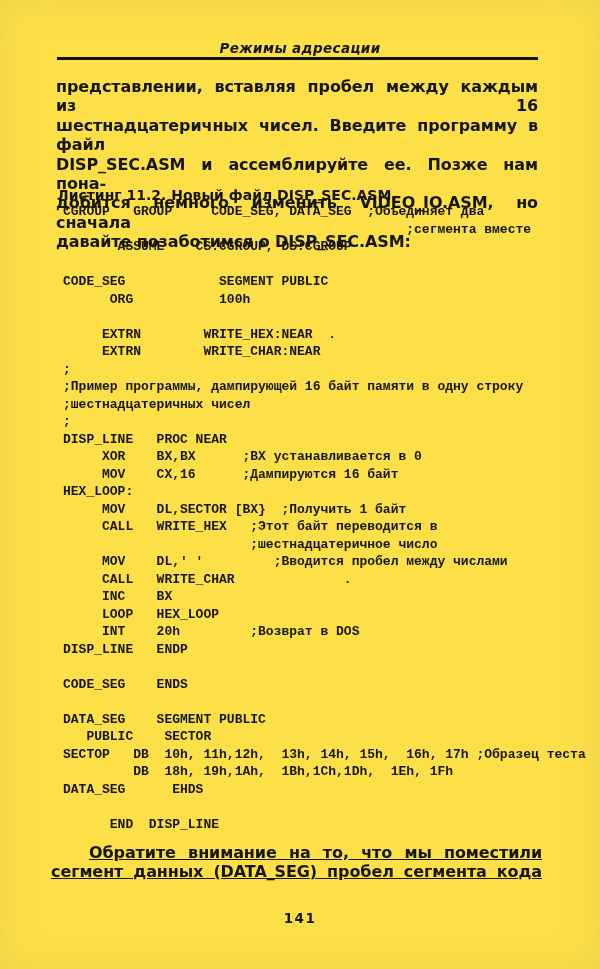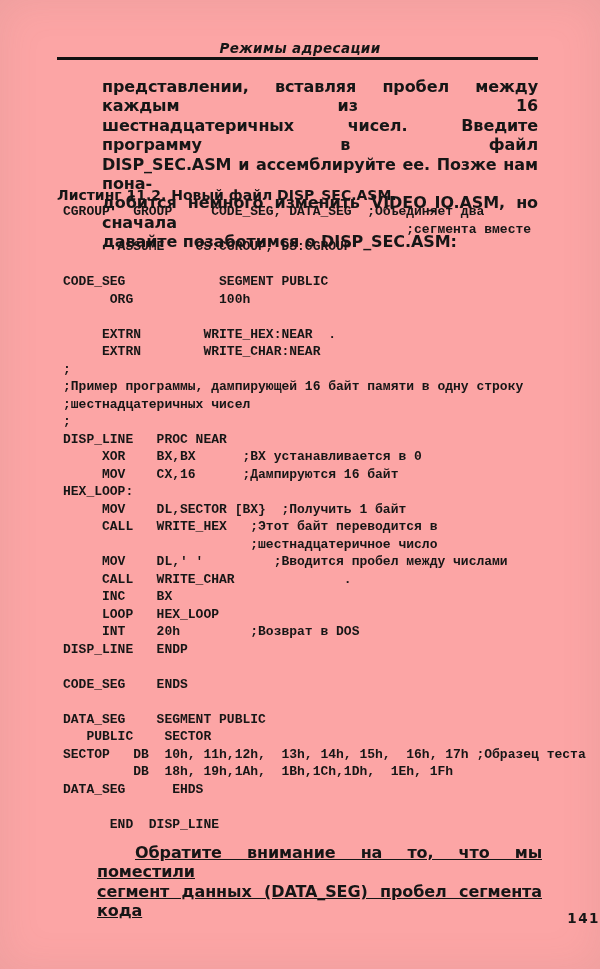--- a/index.html
+++ b/index.html
@@ -6,7 +6,7 @@
   .page {
     position:relative;
     width:600px; height:969px;
-    background:#fca5a5;
+    background:#fde047;
     font-family:"DejaVu Sans", sans-serif;
     color:#161616;
     overflow:hidden;

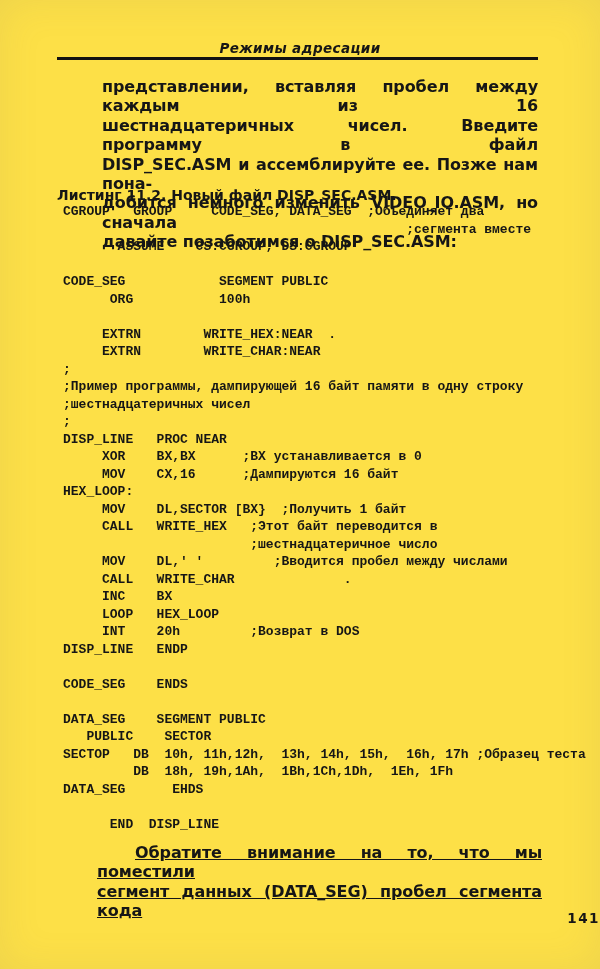--- a/index.html
+++ b/index.html
@@ -24,7 +24,7 @@
     background:#121212;
   }
   .para { font-weight:700; font-size:16px; line-height:19.4px; letter-spacing:-0.1px; }
-  .para .line { text-align:justify; text-align-last:justify;margin-left:46px; }
+  .para .line { text-align:justify; text-align-last:justify; }
   .intro { position:absolute; left:56px; top:77px; width:482px; }
   .intro .line:last-child { text-align-last:left; }
   .outro { position:absolute; left:51px; top:843px; width:491px;text-decoration:underline; }

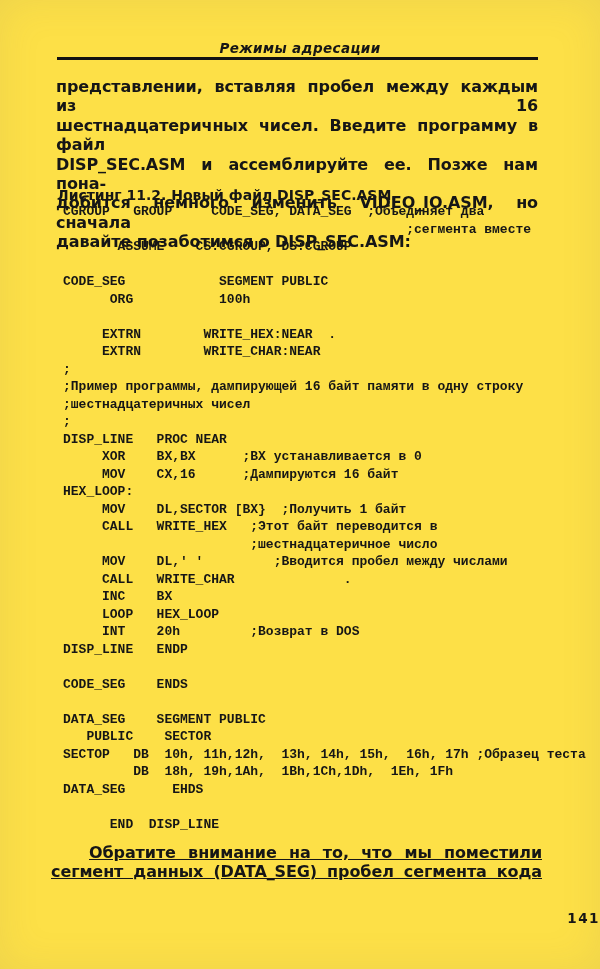--- a/index.html
+++ b/index.html
@@ -42,7 +42,7 @@
   .code .line { min-height:17.5px; }
   .page-number {
     position:absolute; top:910px; left:0; right:0;
-    text-align:right;
+    text-align:center;
     font-size:13.5px; font-weight:700; letter-spacing:1.5px;
   }
 </style>

